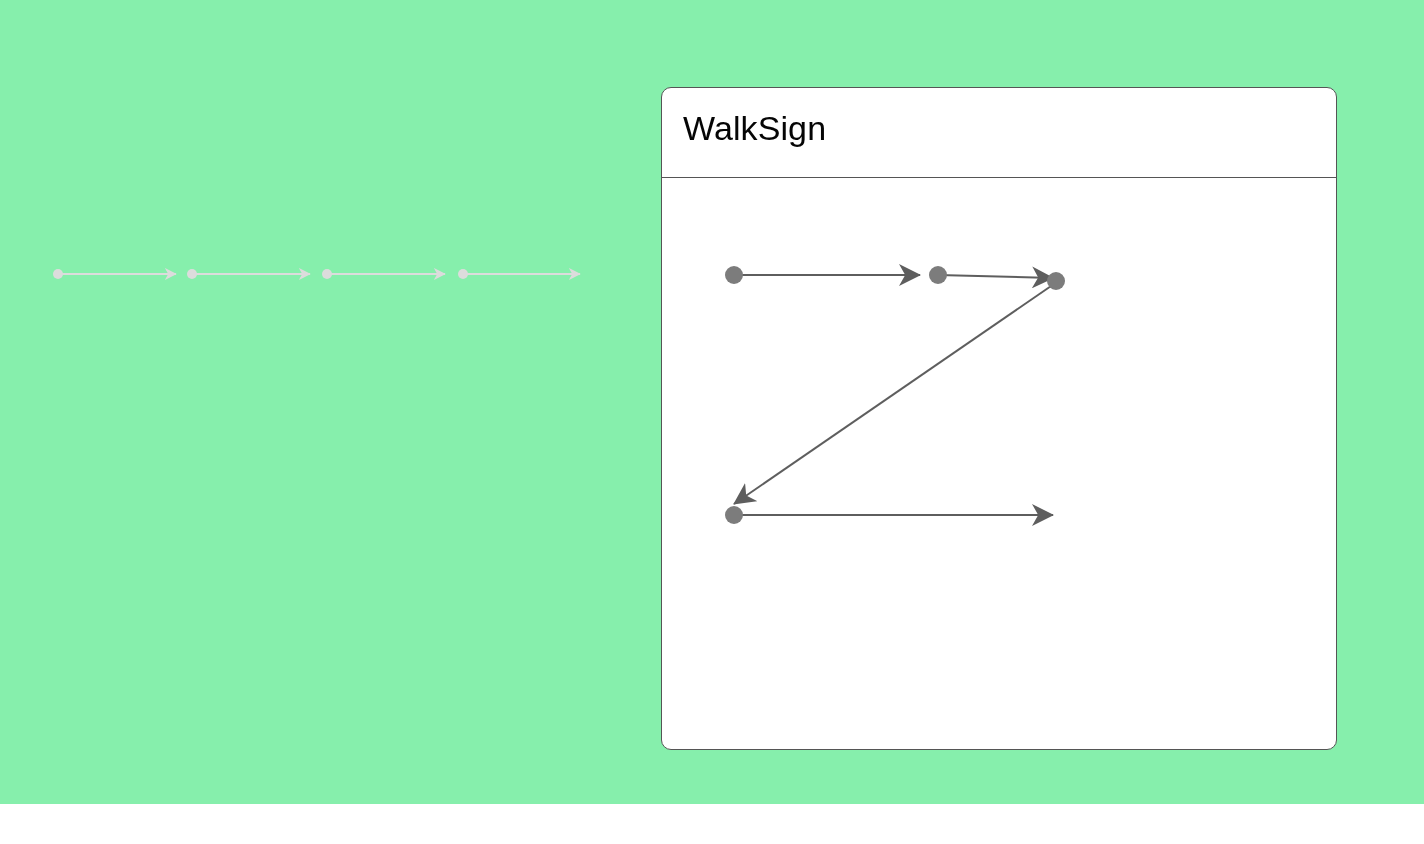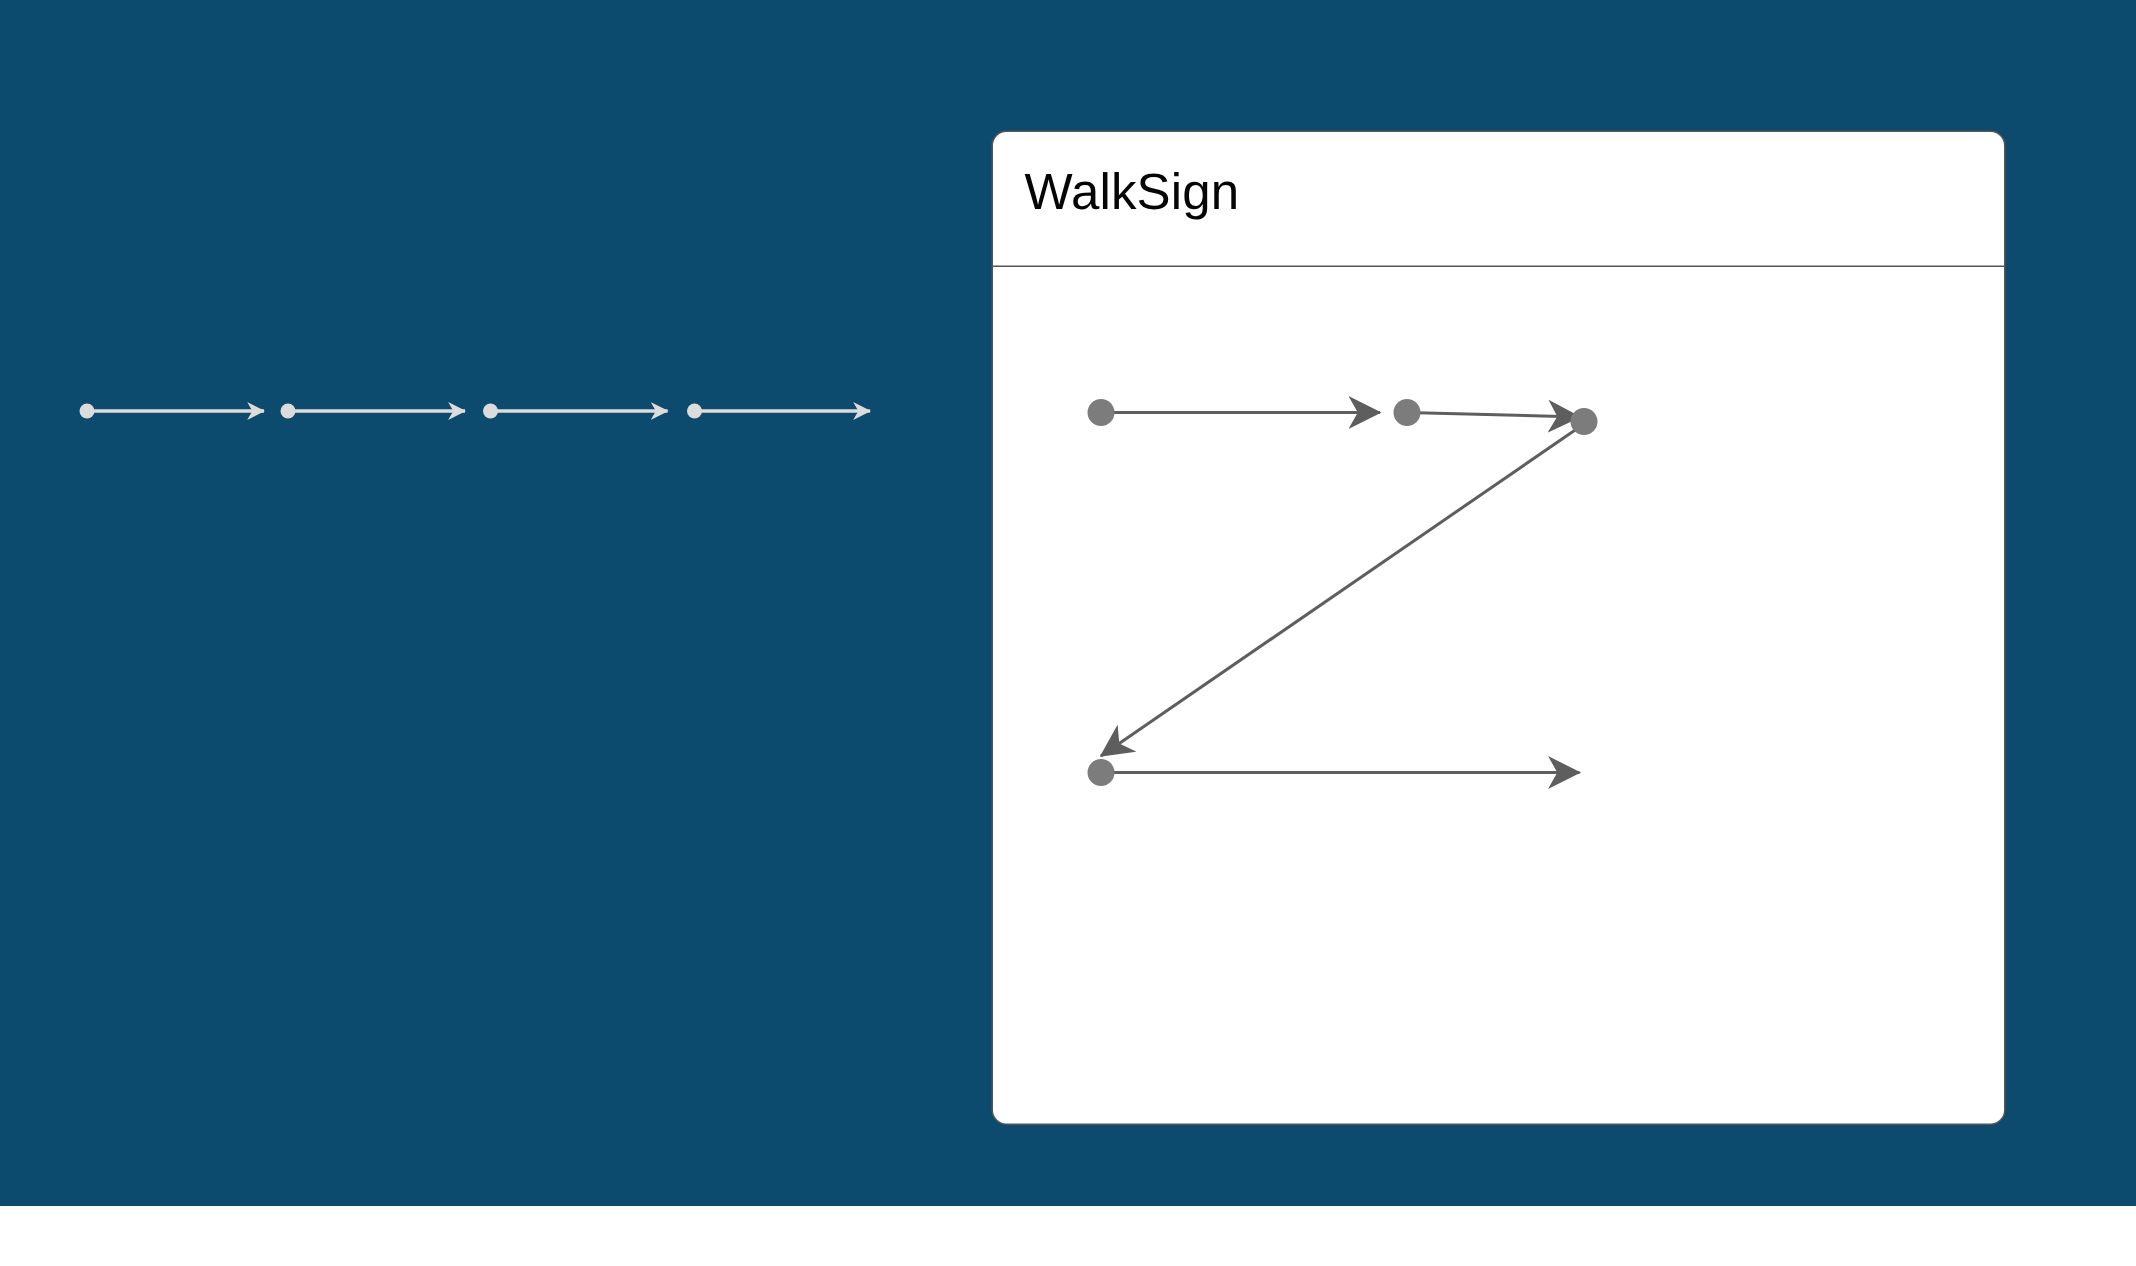--- a/index.html
+++ b/index.html
@@ -17,7 +17,7 @@
     position: relative;
     width: 1424px;
     height: 804px;
-    background: #0c4a6e;
+    background: #86efac;
   }
   #bg-graph {
     position: absolute;

